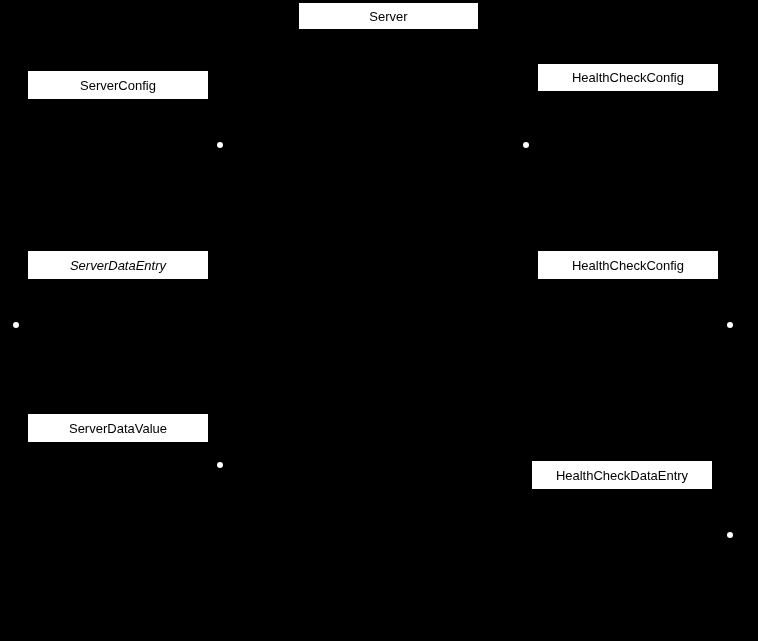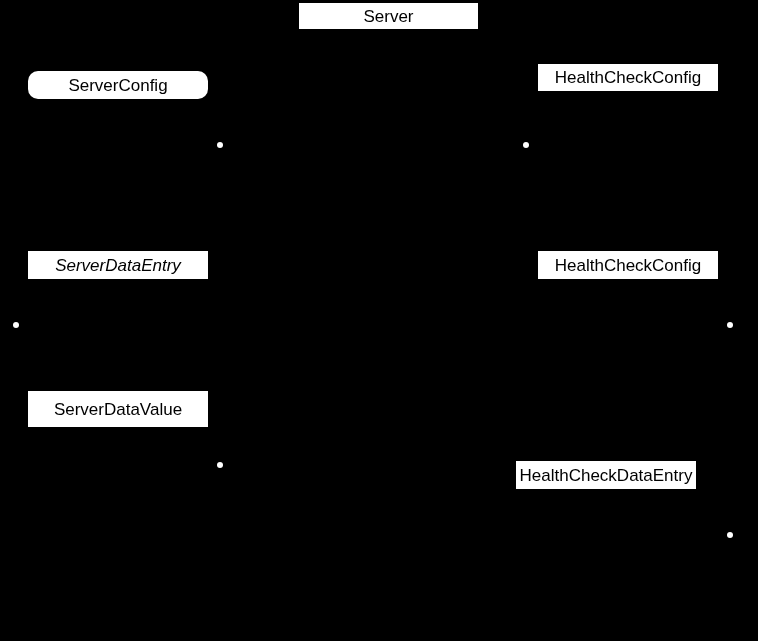--- a/index.html
+++ b/index.html
@@ -26,7 +26,7 @@
     background: var(--node-fill);
     color: var(--node-text);
     font-family: "Liberation Sans", sans-serif;
-    font-size: 17px;
+    font-size: 13px;
     line-height: 1;
     display: flex;
     align-items: center;

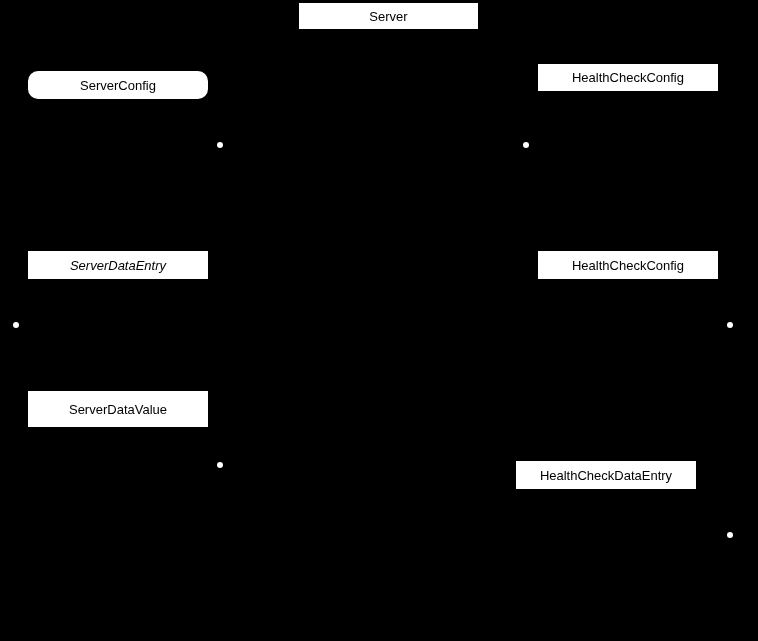--- a/index.html
+++ b/index.html
@@ -35,7 +35,7 @@
     white-space: nowrap;
   }
   #node-server                  { left: 299px; top: 3px;   width: 179px; height: 26px; }
-  #node-server-config           { left: 28px;  top: 71px;  width: 180px; height: 28px; border-radius: 10px; }
+  #node-server-config           { left: 28px;  top: 71px;  width: 180px; height: 28px; }
   #node-health-check-config     { left: 538px; top: 64px;  width: 180px; height: 27px; }
   #node-server-data-entry       { left: 28px;  top: 251px; width: 180px; height: 28px; font-style: italic; }
   #node-health-check-params     { left: 538px; top: 251px; width: 180px; height: 28px; }

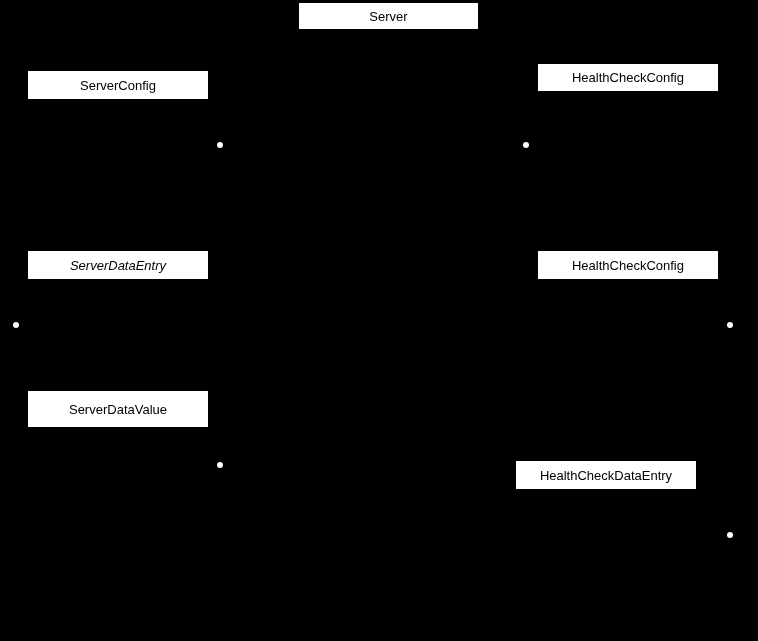--- a/index.html
+++ b/index.html
@@ -39,7 +39,7 @@
   #node-health-check-config     { left: 538px; top: 64px;  width: 180px; height: 27px; }
   #node-server-data-entry       { left: 28px;  top: 251px; width: 180px; height: 28px; font-style: italic; }
   #node-health-check-params     { left: 538px; top: 251px; width: 180px; height: 28px; }
-  #node-server-data-value       { left: 28px;  top: 391px; width: 180px; height: 36px; text-align: right; }
+  #node-server-data-value       { left: 28px;  top: 414px; width: 180px; height: 28px; text-align: right; }
   #node-health-check-data-entry { left: 516px; top: 461px; width: 180px; height: 28px; }
 
   .dot {

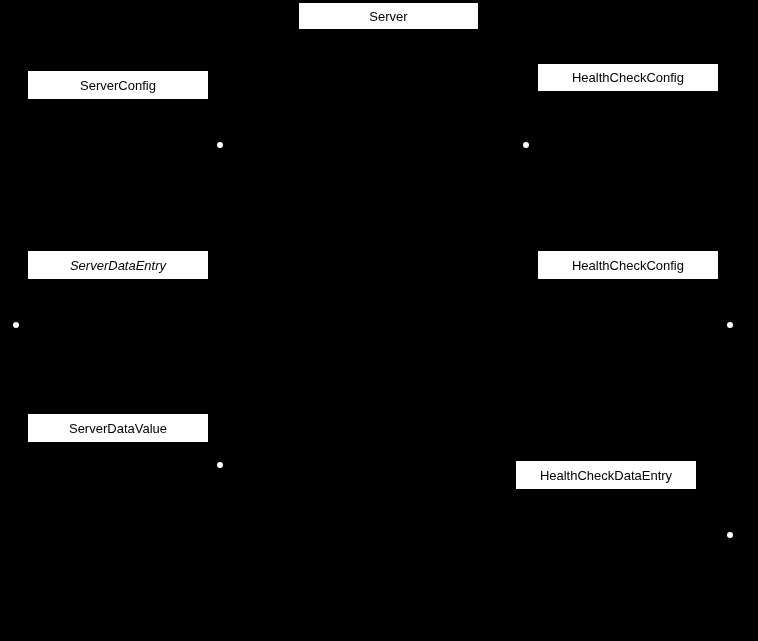--- a/index.html
+++ b/index.html
@@ -40,7 +40,7 @@
   #node-server-data-entry       { left: 28px;  top: 251px; width: 180px; height: 28px; font-style: italic; }
   #node-health-check-params     { left: 538px; top: 251px; width: 180px; height: 28px; }
   #node-server-data-value       { left: 28px;  top: 414px; width: 180px; height: 28px; text-align: right; }
-  #node-health-check-data-entry { left: 516px; top: 461px; width: 180px; height: 28px; }
+  #node-health-check-data-entry { left: 532px; top: 461px; width: 180px; height: 28px; }
 
   .dot {
     position: absolute;

